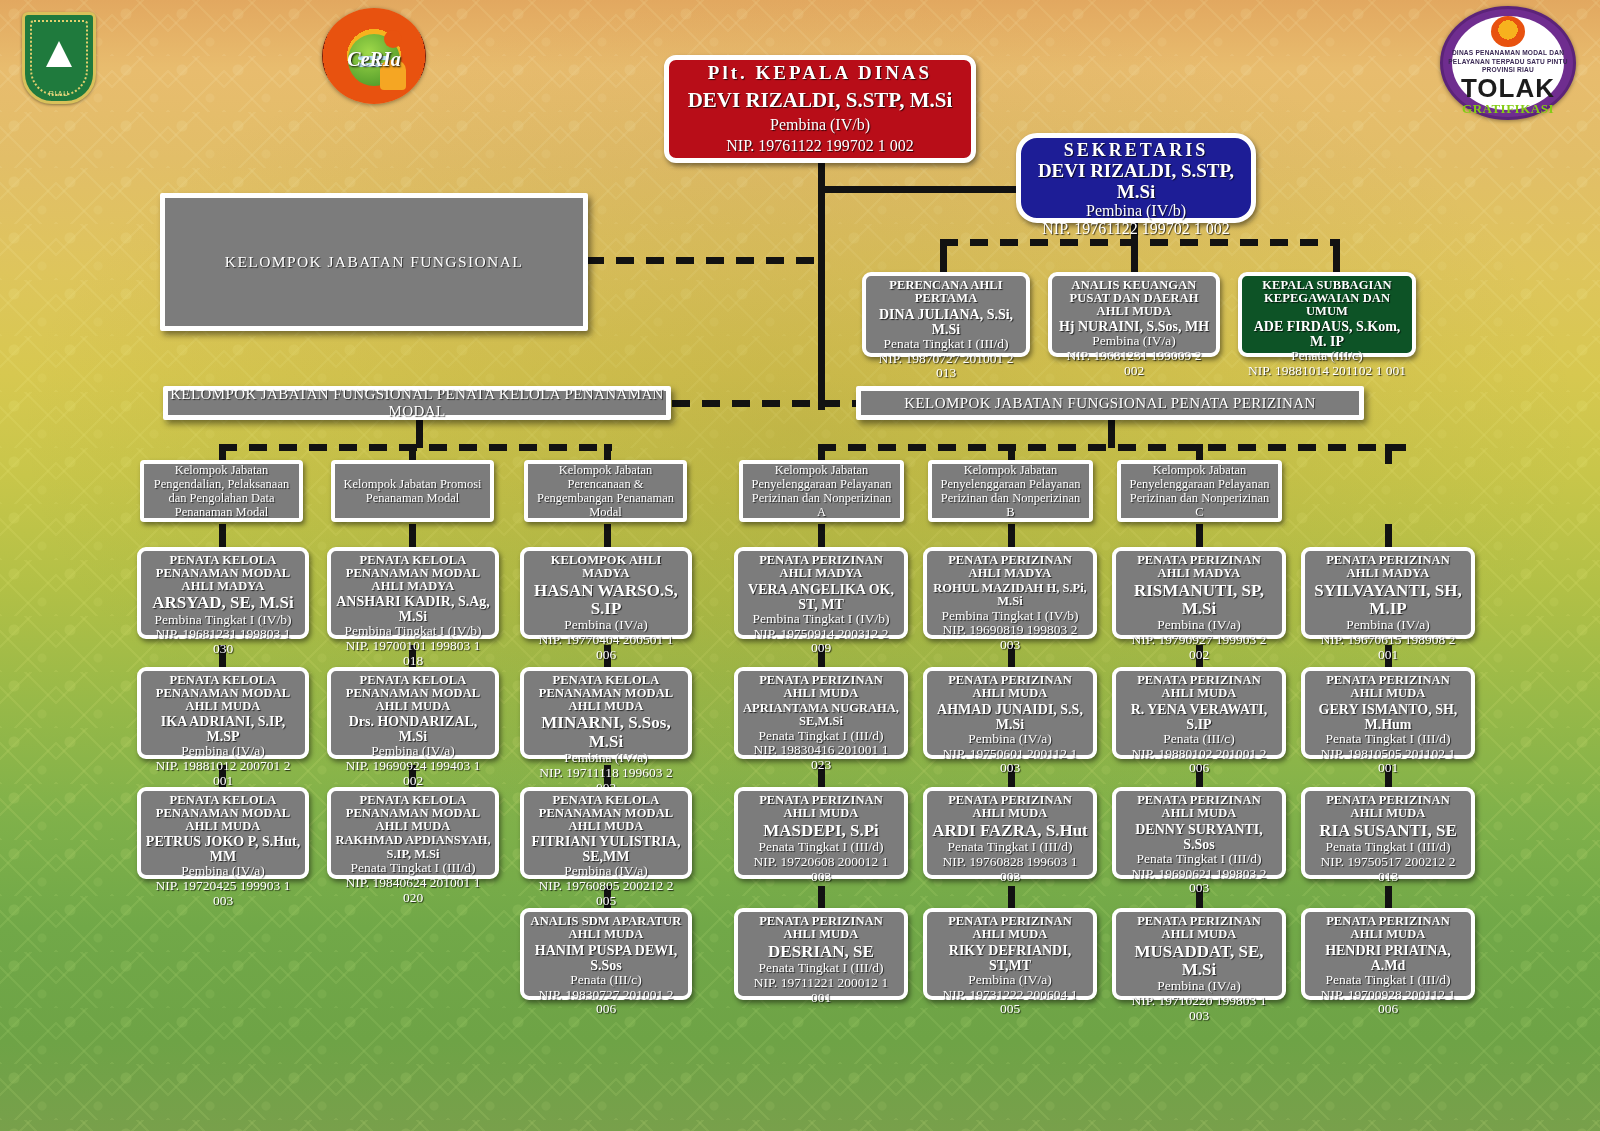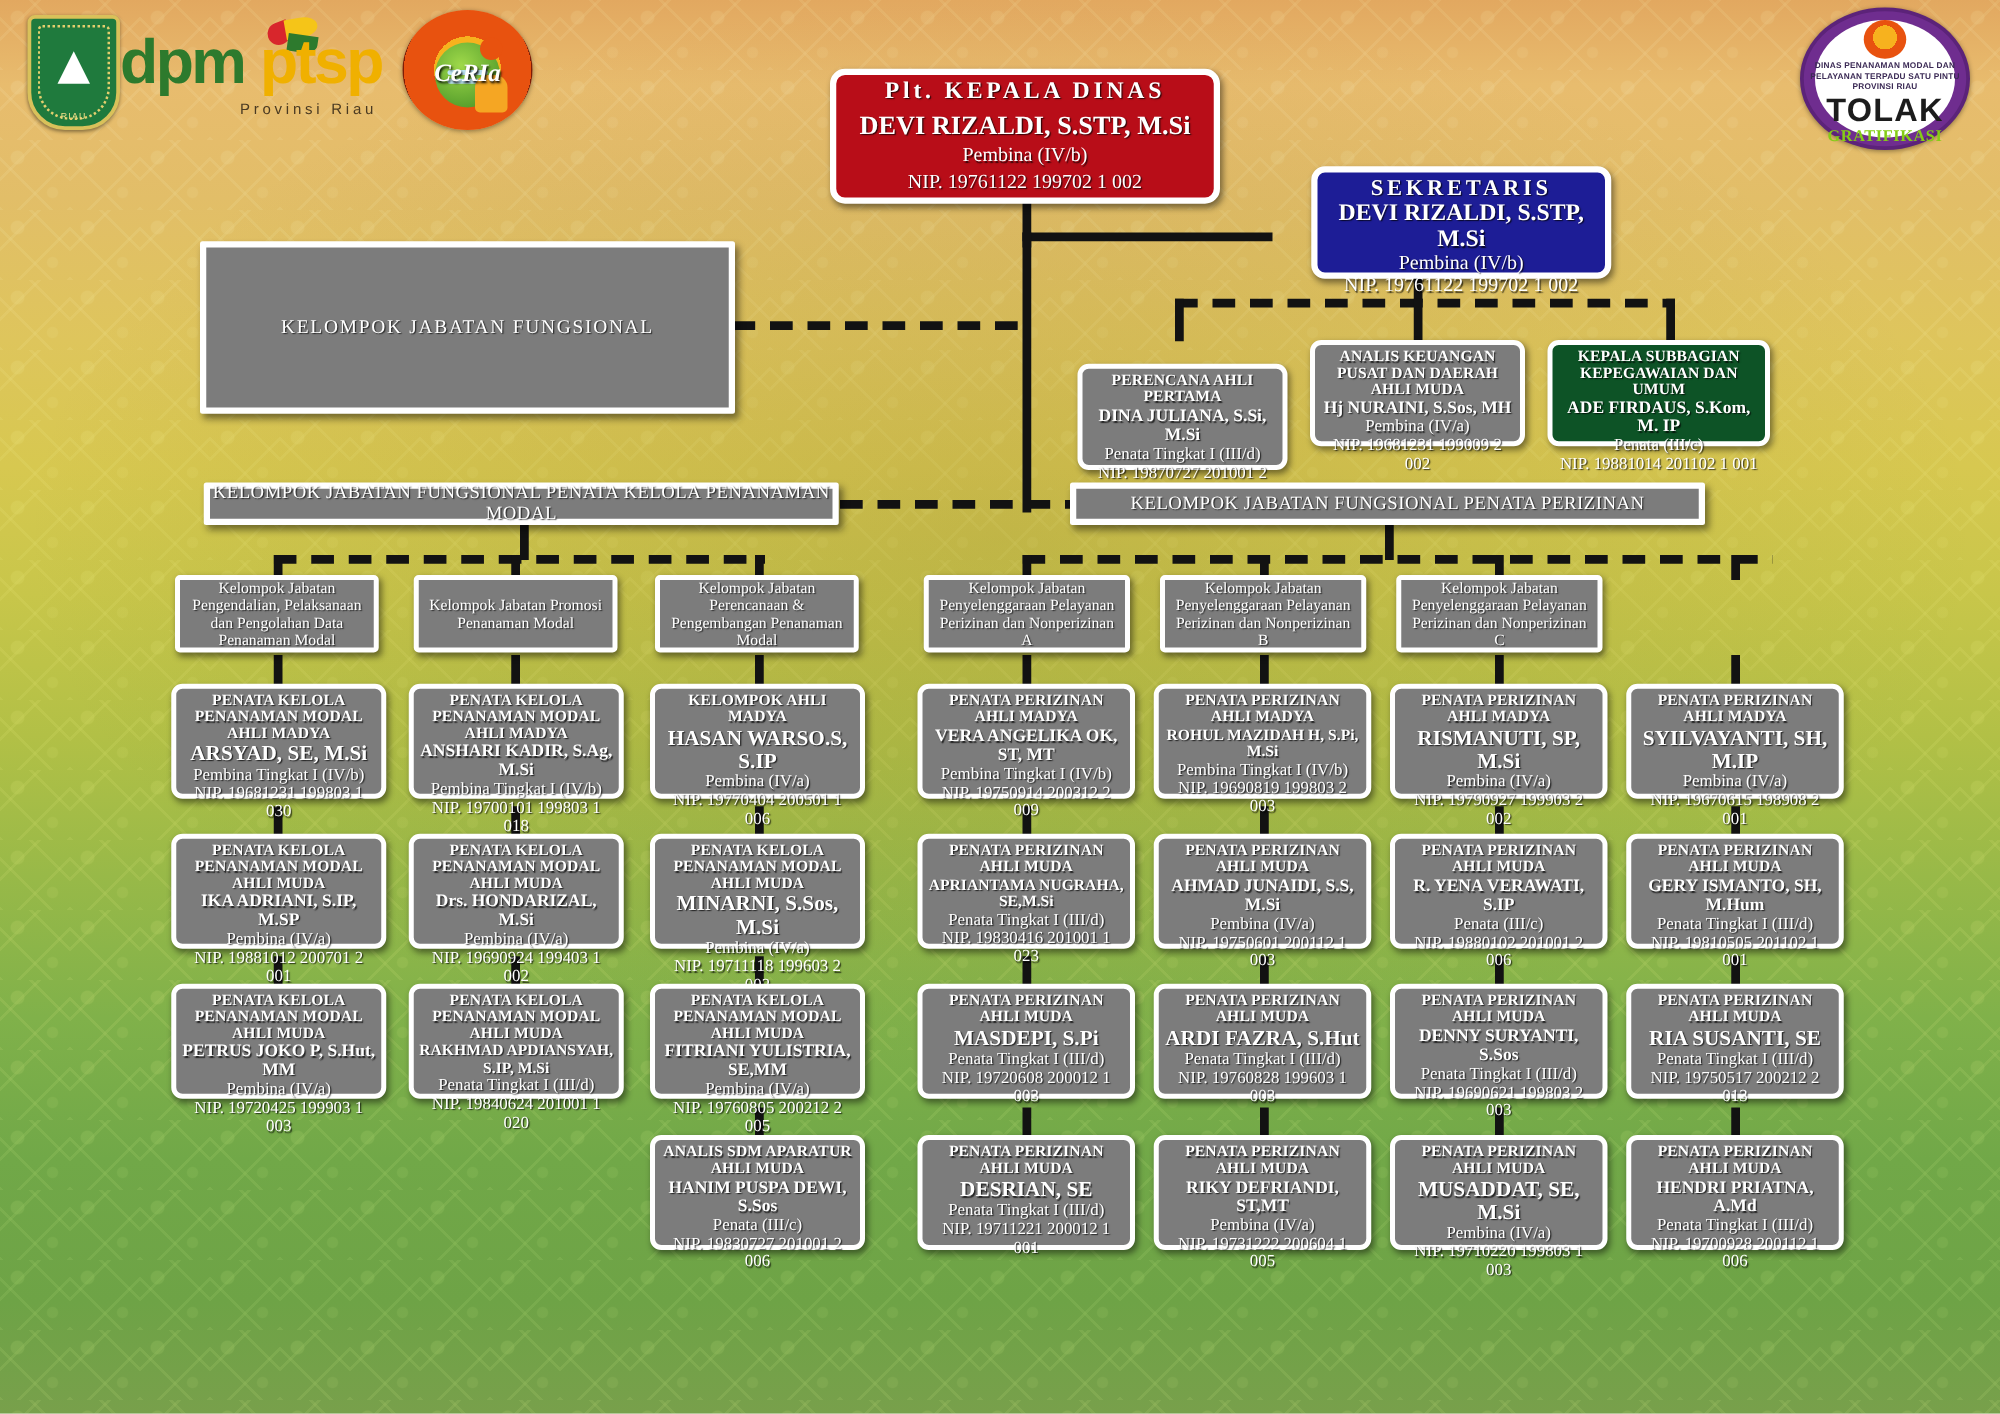--- a/index.html
+++ b/index.html
@@ -165,14 +165,6 @@
     <div class="txt">RIAU</div>
   </div>
 
-  <div class="logo" id="dpm-wordmark">
-    <div class="dpm">dpm</div>
-    <div class="leaf1"></div>
-    <div class="leaf2"></div>
-    <div class="leaf3"></div>
-    <div class="ptsp">ptsp</div>
-    <div class="sub">Provinsi Riau</div>
-  </div>
 
   <div class="logo" id="ceria-logo">
     <div class="globe"></div>

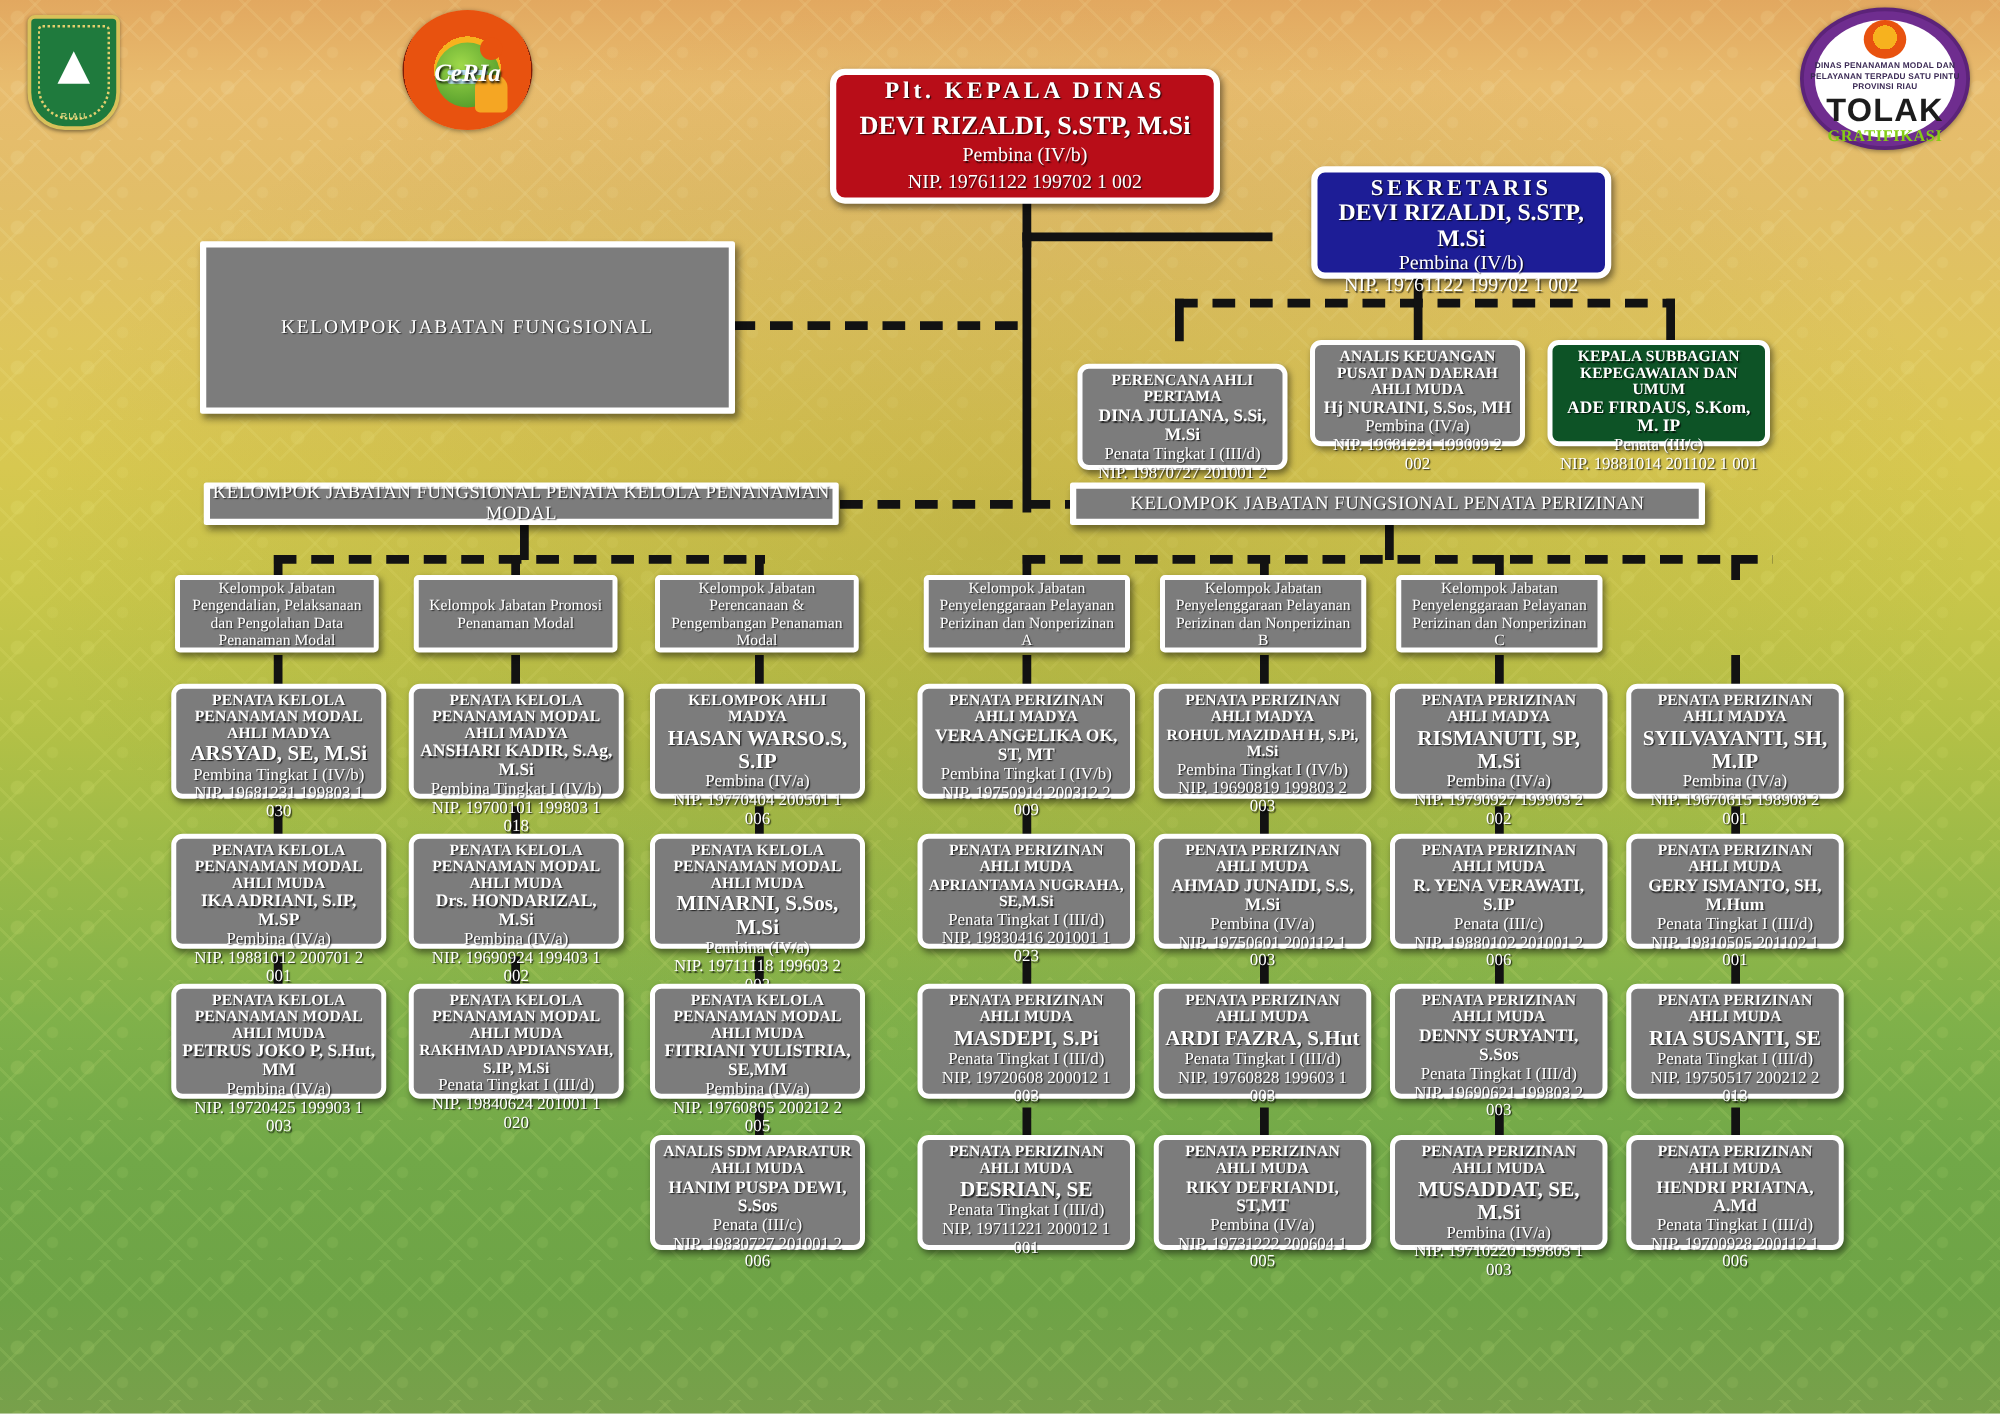--- a/index.html
+++ b/index.html
@@ -65,7 +65,7 @@
 
   
   .node.red{background:#b80d18;border-radius:12px;border-width:5px;}
-  .node.blue{background:#1d1d96;border-radius:11px;border-width:5px;margin-left:33px;}
+  .node.blue{background:#1d1d96;border-radius:21px;border-width:5px;}
   .node.green{background:#0d5326;}
   .node.red .title{font-size:19px;letter-spacing:3px;}
   .node.red .name{font-size:21px;}

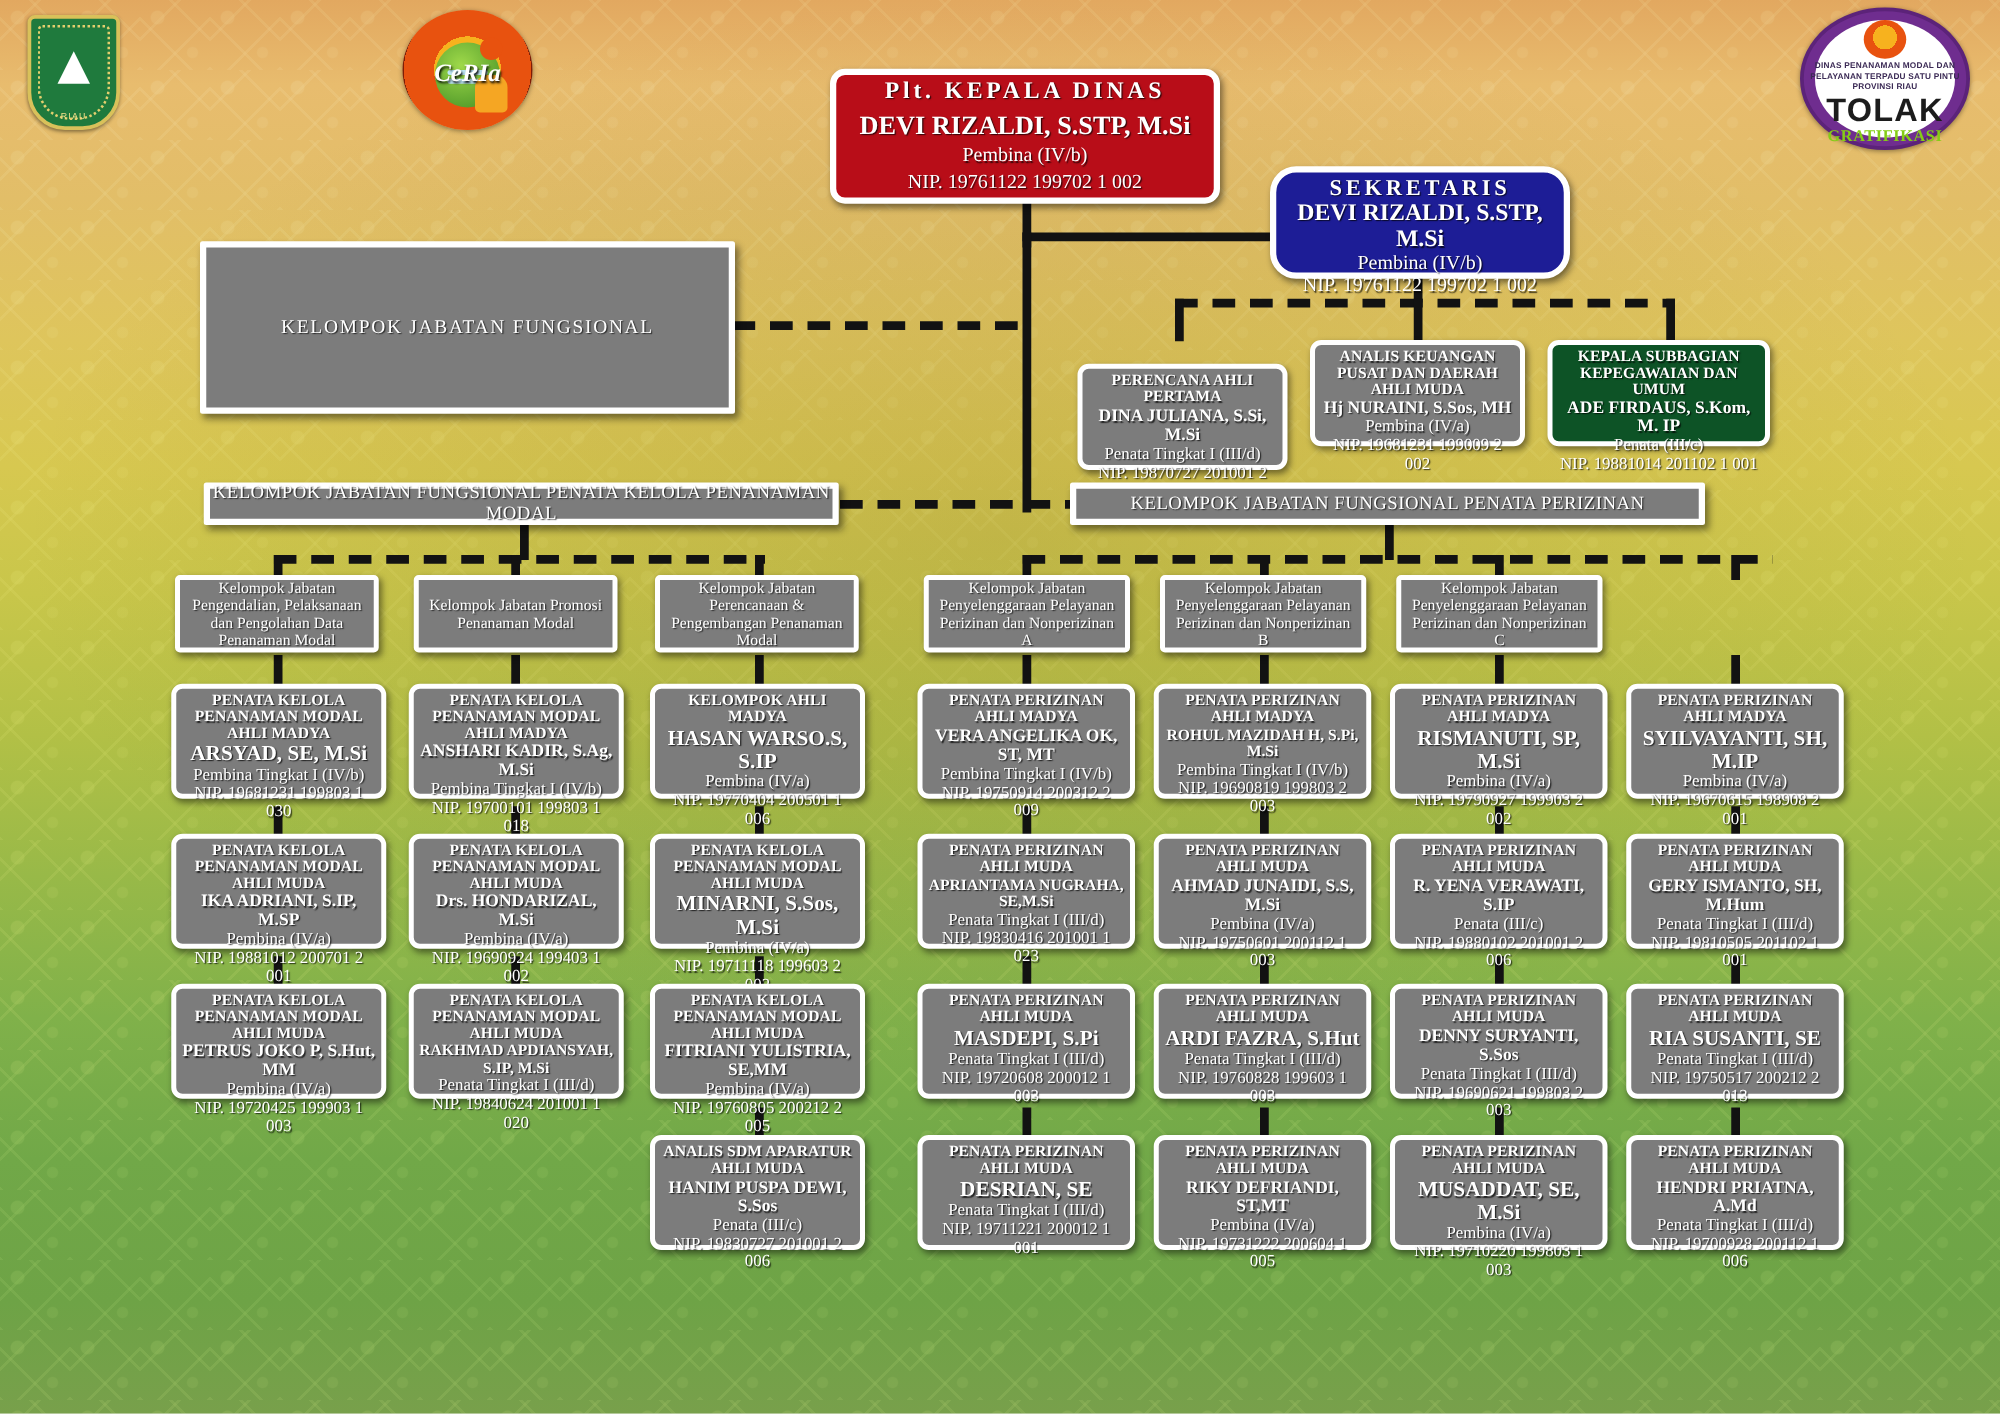--- a/index.html
+++ b/index.html
@@ -231,7 +231,7 @@
     <span>KELOMPOK JABATAN FUNGSIONAL</span>
   </div>
 
-  <div class="node" style="left:862px;top:272px;width:168px;height:85px;margin-top:19px;">
+  <div class="node" style="left:862px;top:272px;width:168px;height:85px;">
     <div class="title">PERENCANA AHLI PERTAMA</div>
     <div class="name sm">DINA JULIANA, S.Si, M.Si</div>
     <div class="rank">Penata Tingkat I (III/d)</div>

